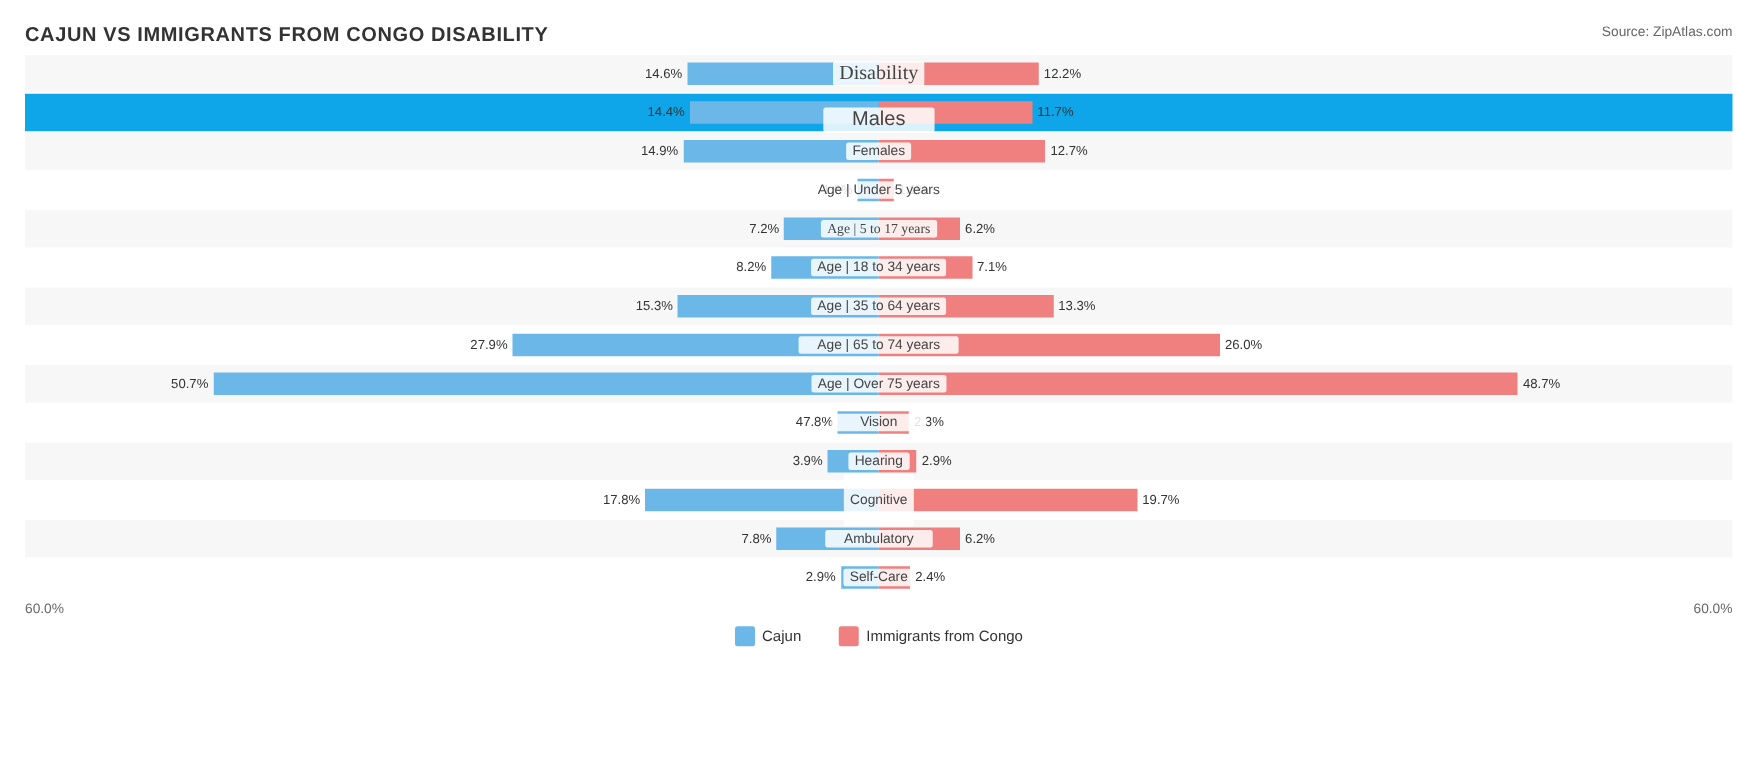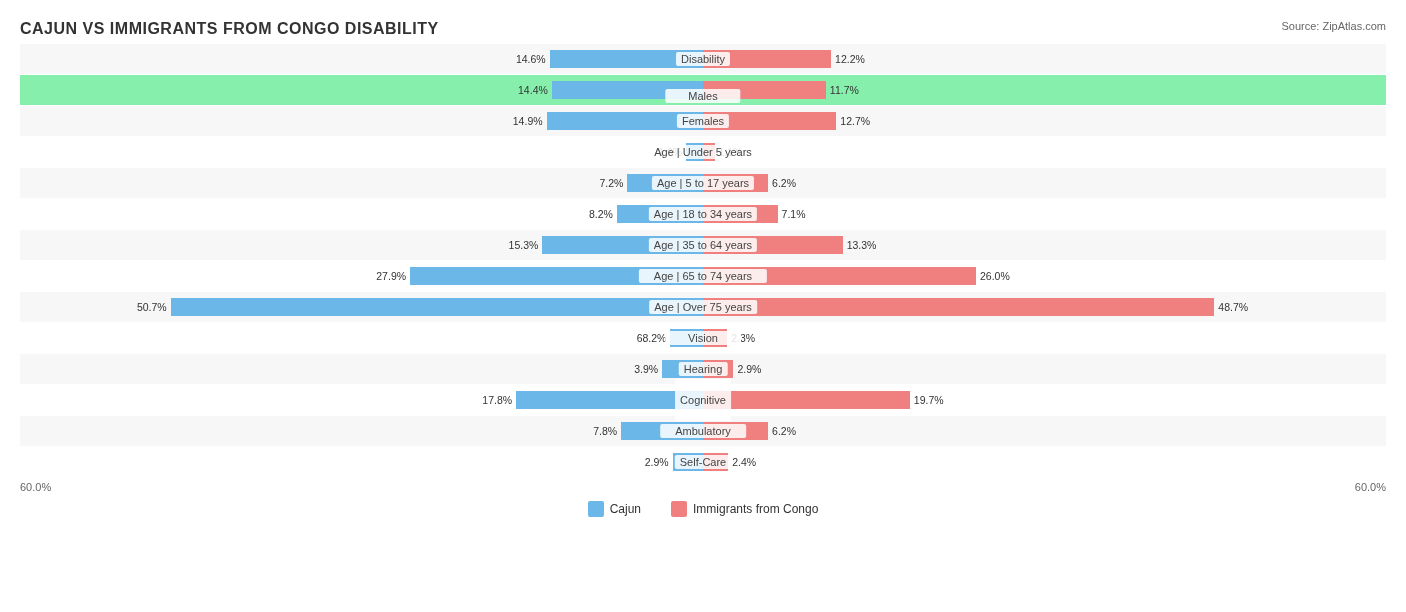--- a/index.html
+++ b/index.html
@@ -76,7 +76,7 @@
         <div style="position: absolute; left: calc(50% + 0px); width: 128.1px; height: 18px; background: rgb(240, 128, 128); top: 50%; transform: translateY(-50%);"></div>
         <div style="position: absolute; right: calc(50% + 157.3px); top: 50%; transform: translateY(-50%); font-size: 10.5px; color: rgb(51, 51, 51); white-space: nowrap; font-family: Arial, sans-serif;">14.6%</div>
         <div style="position: absolute; left: calc(50% + 132.1px); top: 50%; transform: translateY(-50%); font-size: 10.5px; color: rgb(51, 51, 51); white-space: nowrap; font-family: Arial, sans-serif;">12.2%</div>
-        <div style="position: absolute; left: 50%; transform: translateX(-50%); font-size: 11px; color: rgb(68, 68, 68); white-space: nowrap; z-index: 10; background: rgba(255, 255, 255, 0.85); padding: 1px 5px; border-radius: 2px; font-family: Liberation Sans, sans-serif;">Disability</div>
+        <div style="position: absolute; left: 50%; transform: translateX(-50%); font-size: 16px; color: rgb(68, 68, 68); white-space: nowrap; z-index: 10; background: rgba(255, 255, 255, 0.85); padding: 1px 5px; border-radius: 2px; font-family: Liberation Serif, serif;">Disability</div>
       </div>
       <div style="position: relative; height: 30px; background: #86efac; margin-bottom: 1px; display: flex; align-items: center;">
         <div style="position: absolute; right: calc(50% + 0px); width: 151.2px; height: 18px; background: rgb(107, 184, 232); top: 50%; transform: translateY(-50%);"></div>

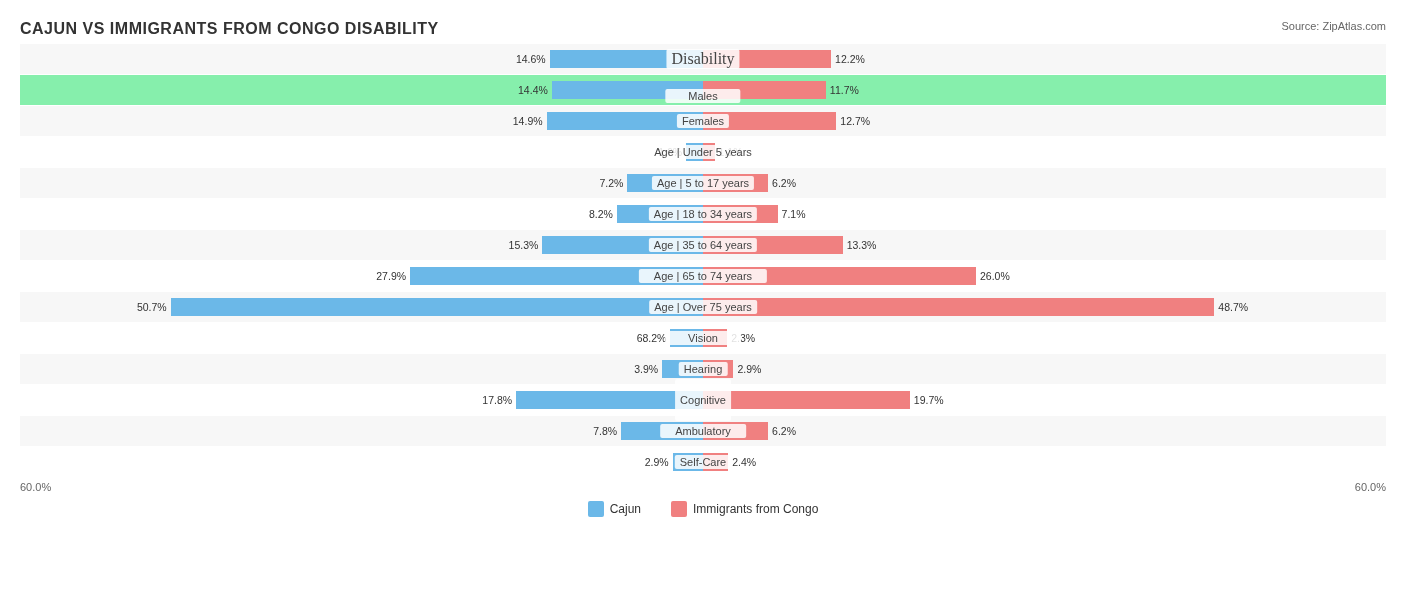--- a/index.html
+++ b/index.html
@@ -78,7 +78,7 @@
         <div style="position: absolute; left: calc(50% + 132.1px); top: 50%; transform: translateY(-50%); font-size: 10.5px; color: rgb(51, 51, 51); white-space: nowrap; font-family: Arial, sans-serif;">12.2%</div>
         <div style="position: absolute; left: 50%; transform: translateX(-50%); font-size: 16px; color: rgb(68, 68, 68); white-space: nowrap; z-index: 10; background: rgba(255, 255, 255, 0.85); padding: 1px 5px; border-radius: 2px; font-family: Liberation Serif, serif;">Disability</div>
       </div>
-      <div style="position: relative; height: 30px; background: #86efac; margin-bottom: 1px; display: flex; align-items: center;">
+      <div style="position: relative; height: 30px; background: #0ea5e9; margin-bottom: 1px; display: flex; align-items: center;">
         <div style="position: absolute; right: calc(50% + 0px); width: 151.2px; height: 18px; background: rgb(107, 184, 232); top: 50%; transform: translateY(-50%);"></div>
         <div style="position: absolute; left: calc(50% + 0px); width: 122.85px; height: 18px; background: rgb(240, 128, 128); top: 50%; transform: translateY(-50%);"></div>
         <div style="position: absolute; right: calc(50% + 155.2px); top: 50%; transform: translateY(-50%); font-size: 10.5px; color: rgb(51, 51, 51); white-space: nowrap; font-family: Arial, sans-serif;">14.4%</div>

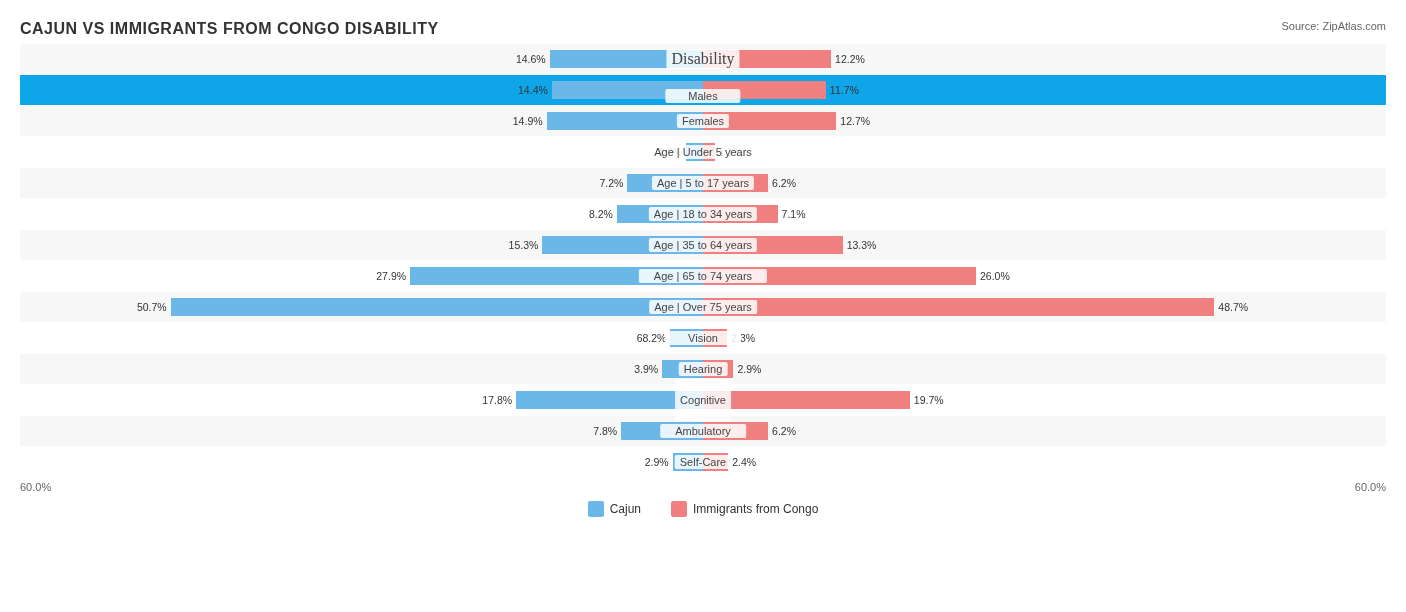--- a/index.html
+++ b/index.html
@@ -83,7 +83,7 @@
         <div style="position: absolute; left: calc(50% + 0px); width: 122.85px; height: 18px; background: rgb(240, 128, 128); top: 50%; transform: translateY(-50%);"></div>
         <div style="position: absolute; right: calc(50% + 155.2px); top: 50%; transform: translateY(-50%); font-size: 10.5px; color: rgb(51, 51, 51); white-space: nowrap; font-family: Arial, sans-serif;">14.4%</div>
         <div style="position: absolute; left: calc(50% + 126.85px); top: 50%; transform: translateY(-50%); font-size: 10.5px; color: rgb(51, 51, 51); white-space: nowrap; font-family: Arial, sans-serif;">11.7%</div>
-        <div style="position: absolute; left: 50%; transform: translateX(-50%); font-size: 11px; color: rgb(68, 68, 68); white-space: nowrap; z-index: 10; background: rgba(255, 255, 255, 0.85); padding: 1px 23px; border-radius: 2px; font-family: Arial, sans-serif; margin-top: 12px;">Males</div>
+        <div style="position: absolute; left: 50%; transform: translateX(-50%); font-size: 16px; color: rgb(68, 68, 68); white-space: nowrap; z-index: 10; background: rgba(255, 255, 255, 0.85); padding: 1px 23px; border-radius: 2px; font-family: Arial, sans-serif; margin-top: 12px;">Males</div>
       </div>
       <div style="position: relative; height: 30px; background: rgb(247, 247, 247); margin-bottom: 1px; display: flex; align-items: center;">
         <div style="position: absolute; right: calc(50% + 0px); width: 156.45px; height: 18px; background: rgb(107, 184, 232); top: 50%; transform: translateY(-50%);"></div>

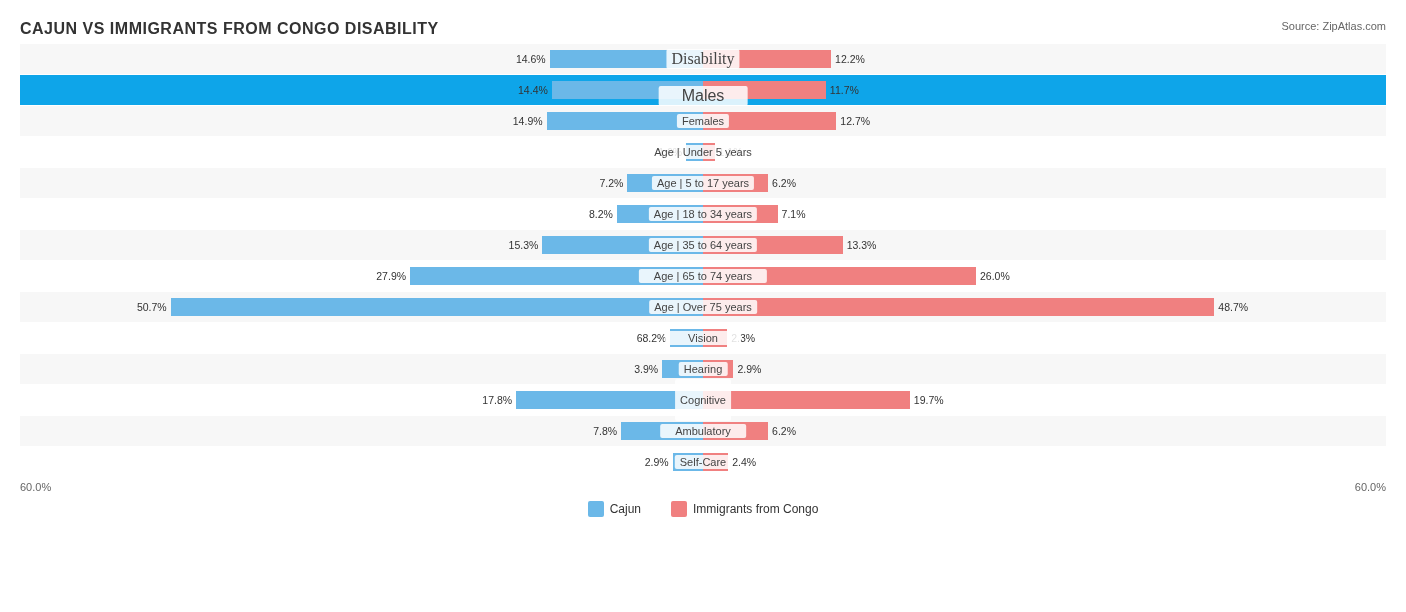--- a/index.html
+++ b/index.html
@@ -104,7 +104,7 @@
         <div style="position: absolute; left: calc(50% + 0px); width: 65.1px; height: 18px; background: rgb(240, 128, 128); top: 50%; transform: translateY(-50%);"></div>
         <div style="position: absolute; right: calc(50% + 79.6px); top: 50%; transform: translateY(-50%); font-size: 10.5px; color: rgb(51, 51, 51); white-space: nowrap; font-family: Arial, sans-serif;">7.2%</div>
         <div style="position: absolute; left: calc(50% + 69.1px); top: 50%; transform: translateY(-50%); font-size: 10.5px; color: rgb(51, 51, 51); white-space: nowrap; font-family: Arial, sans-serif;">6.2%</div>
-        <div style="position: absolute; left: 50%; transform: translateX(-50%); font-size: 11px; color: rgb(68, 68, 68); white-space: nowrap; z-index: 10; background: rgba(255, 255, 255, 0.85); padding: 1px 5px; border-radius: 2px; font-family: Liberation Sans, sans-serif;">Age | 5 to 17 years</div>
+        <div style="position: absolute; left: 50%; transform: translateX(-50%); font-size: 11px; color: rgb(68, 68, 68); white-space: nowrap; z-index: 10; background: rgba(255, 255, 255, 0.85); padding: 1px 5px; border-radius: 2px; font-family: Liberation Serif, serif;">Age | 5 to 17 years</div>
       </div>
       <div style="position: relative; height: 30px; background: rgb(255, 255, 255); margin-bottom: 1px; display: flex; align-items: center;">
         <div style="position: absolute; right: calc(50% + 0px); width: 86.1px; height: 18px; background: rgb(107, 184, 232); top: 50%; transform: translateY(-50%);"></div>

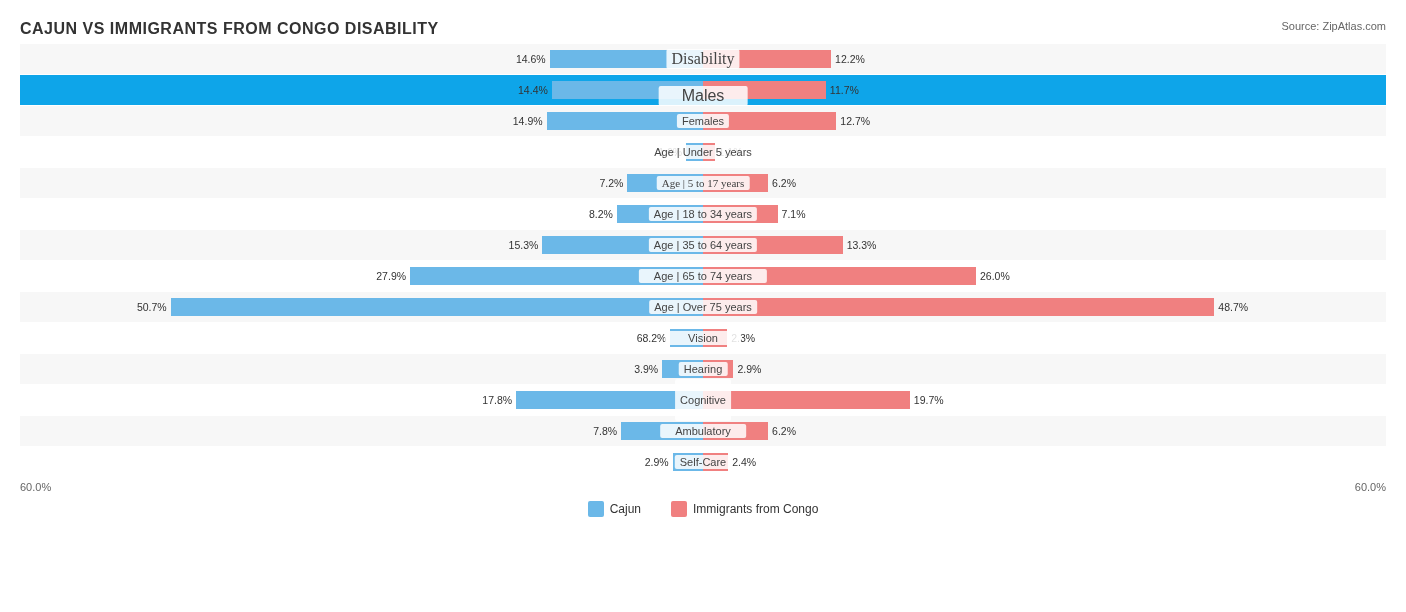--- a/index.html
+++ b/index.html
@@ -137,7 +137,7 @@
       <div style="position: relative; height: 30px; background: rgb(255, 255, 255); margin-bottom: 1px; display: flex; align-items: center;">
         <div style="position: absolute; right: calc(50% + 0px); width: 32.55px; height: 18px; background: rgb(107, 184, 232); top: 50%; transform: translateY(-50%);"></div>
         <div style="position: absolute; left: calc(50% + 0px); width: 24.15px; height: 18px; background: rgb(240, 128, 128); top: 50%; transform: translateY(-50%);"></div>
-        <div style="position: absolute; right: calc(50% + 36.55px); top: 50%; transform: translateY(-50%); font-size: 10.5px; color: rgb(51, 51, 51); white-space: nowrap; font-family: Arial, sans-serif;">68.2%</div>
+        <div style="position: absolute; right: calc(50% + 36.55px); top: 50%; transform: translateY(-50%); font-size: 10.5px; color: rgb(51, 51, 51); white-space: nowrap; font-family: Arial, sans-serif;">47.8%</div>
         <div style="position: absolute; left: calc(50% + 28.15px); top: 50%; transform: translateY(-50%); font-size: 10.5px; color: rgb(51, 51, 51); white-space: nowrap; font-family: Arial, sans-serif;">2.3%</div>
         <div style="position: absolute; left: 50%; transform: translateX(-50%); font-size: 11px; color: rgb(68, 68, 68); white-space: nowrap; z-index: 10; background: rgba(255, 255, 255, 0.85); padding: 1px 23px; border-radius: 2px; font-family: Arial, sans-serif;">Vision</div>
       </div>

